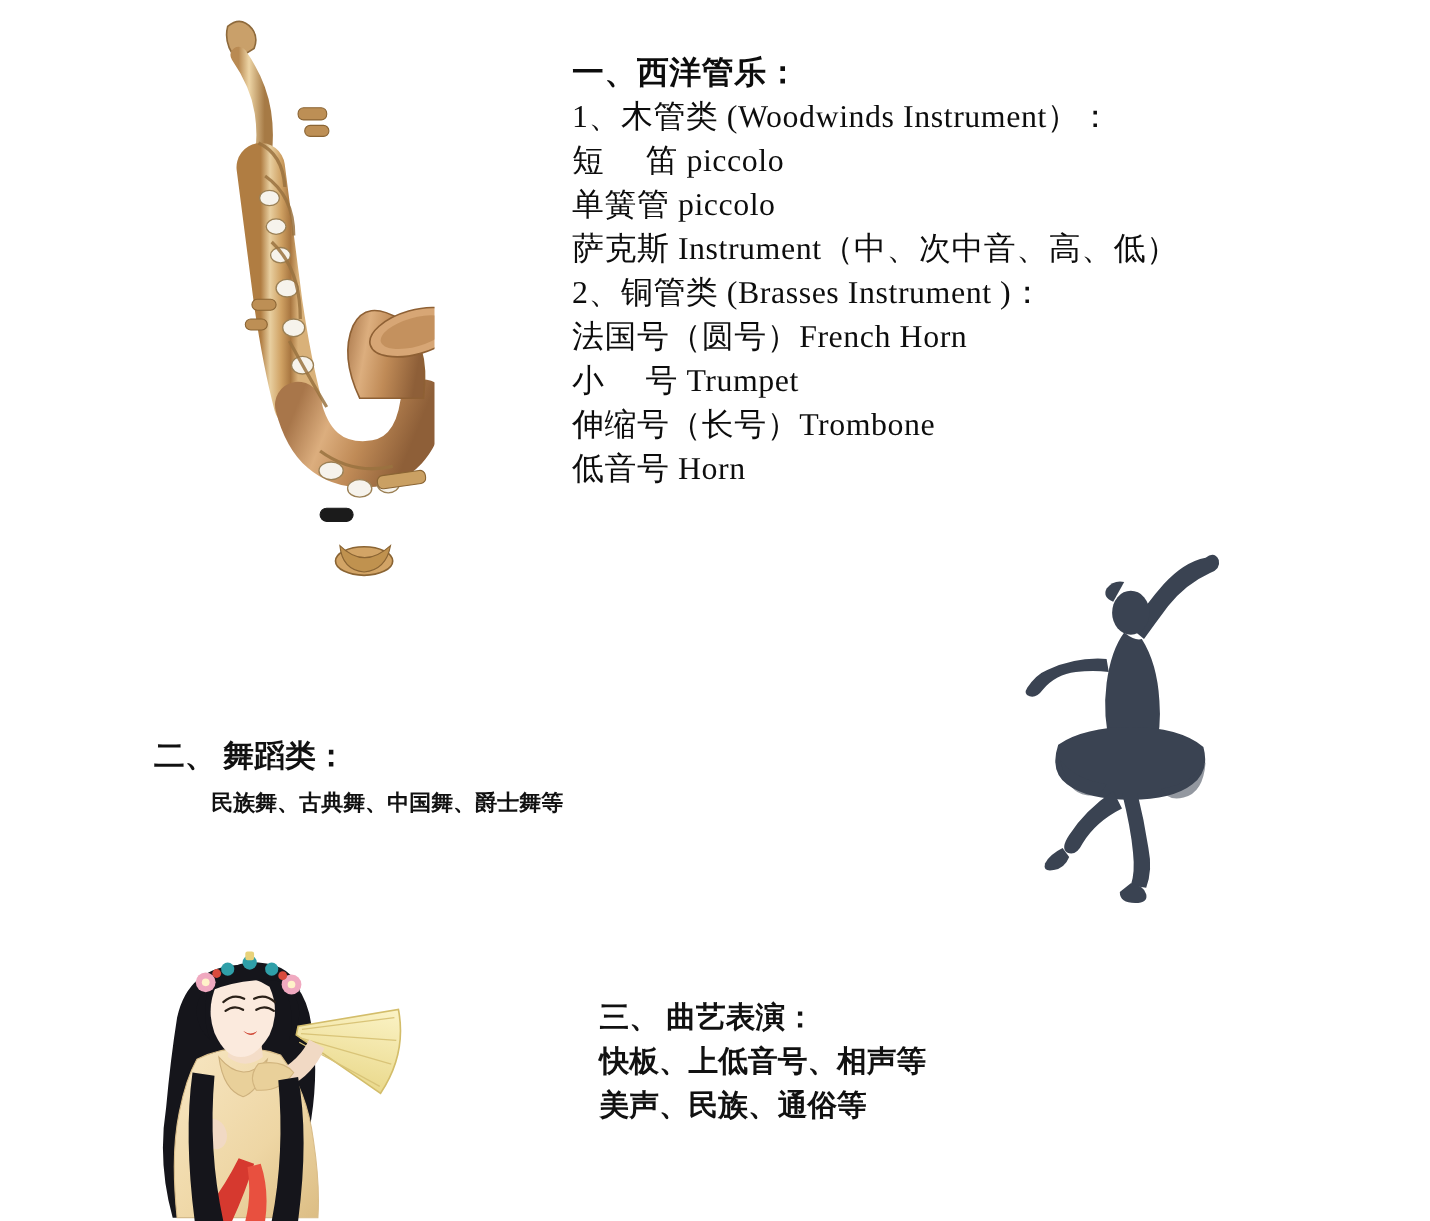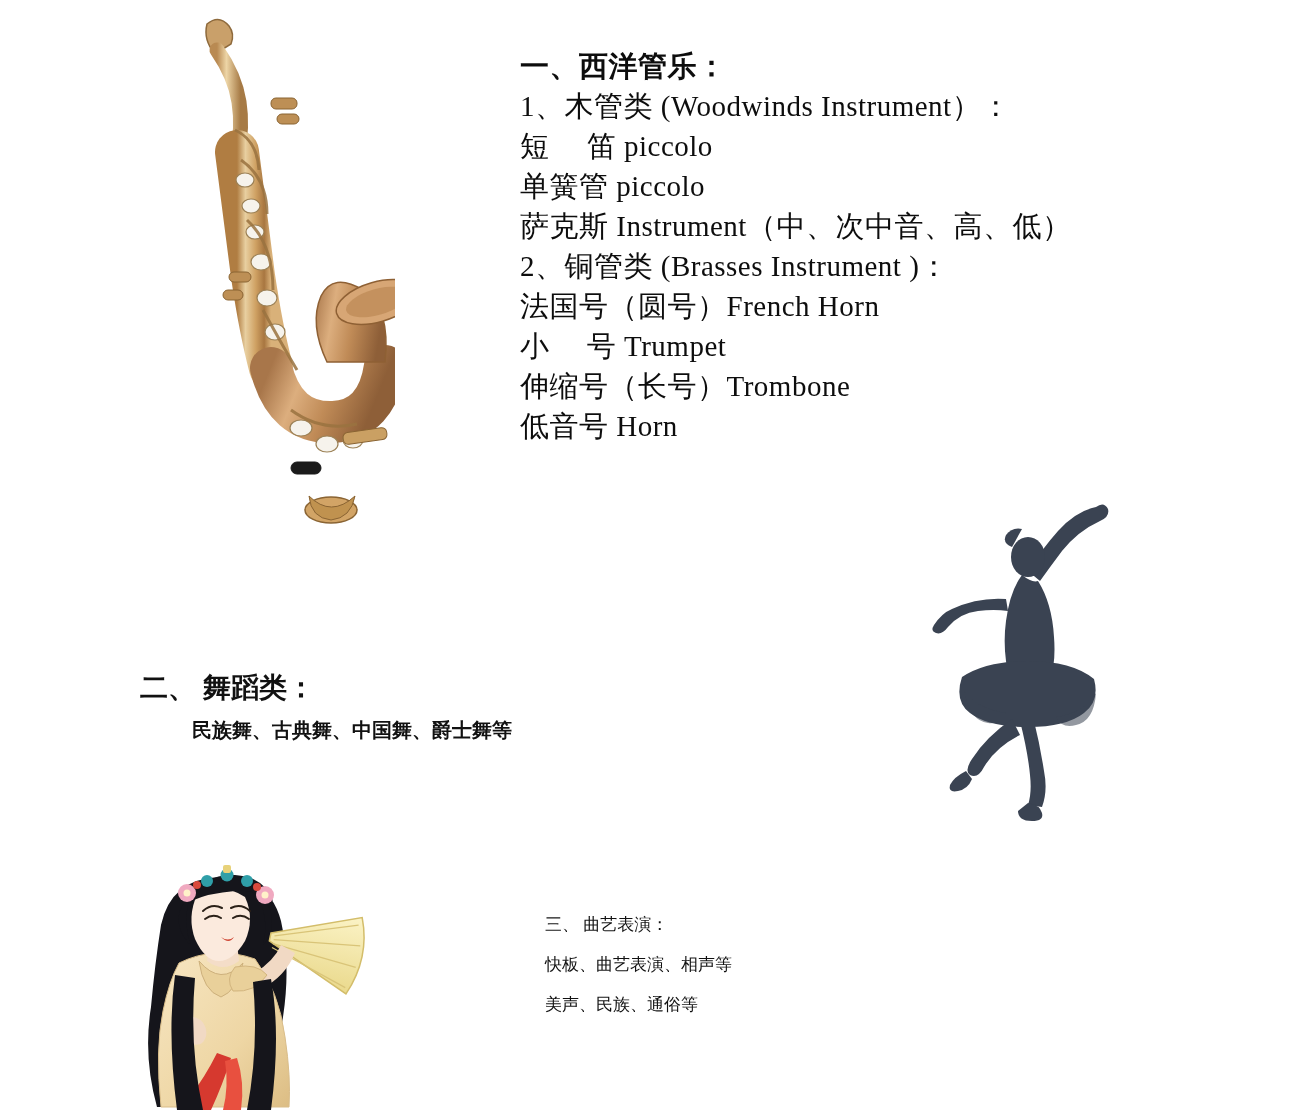--- a/index.html
+++ b/index.html
@@ -88,8 +88,8 @@
   .section-quyi .heading,
   .section-quyi .sub {
     font-family: "Liberation Serif", serif;
-    font-weight: normal;
-    font-size: 17px;
+    font-weight: bold;
+    font-size: 27px;
     line-height: 40px;
     white-space: pre;
   }

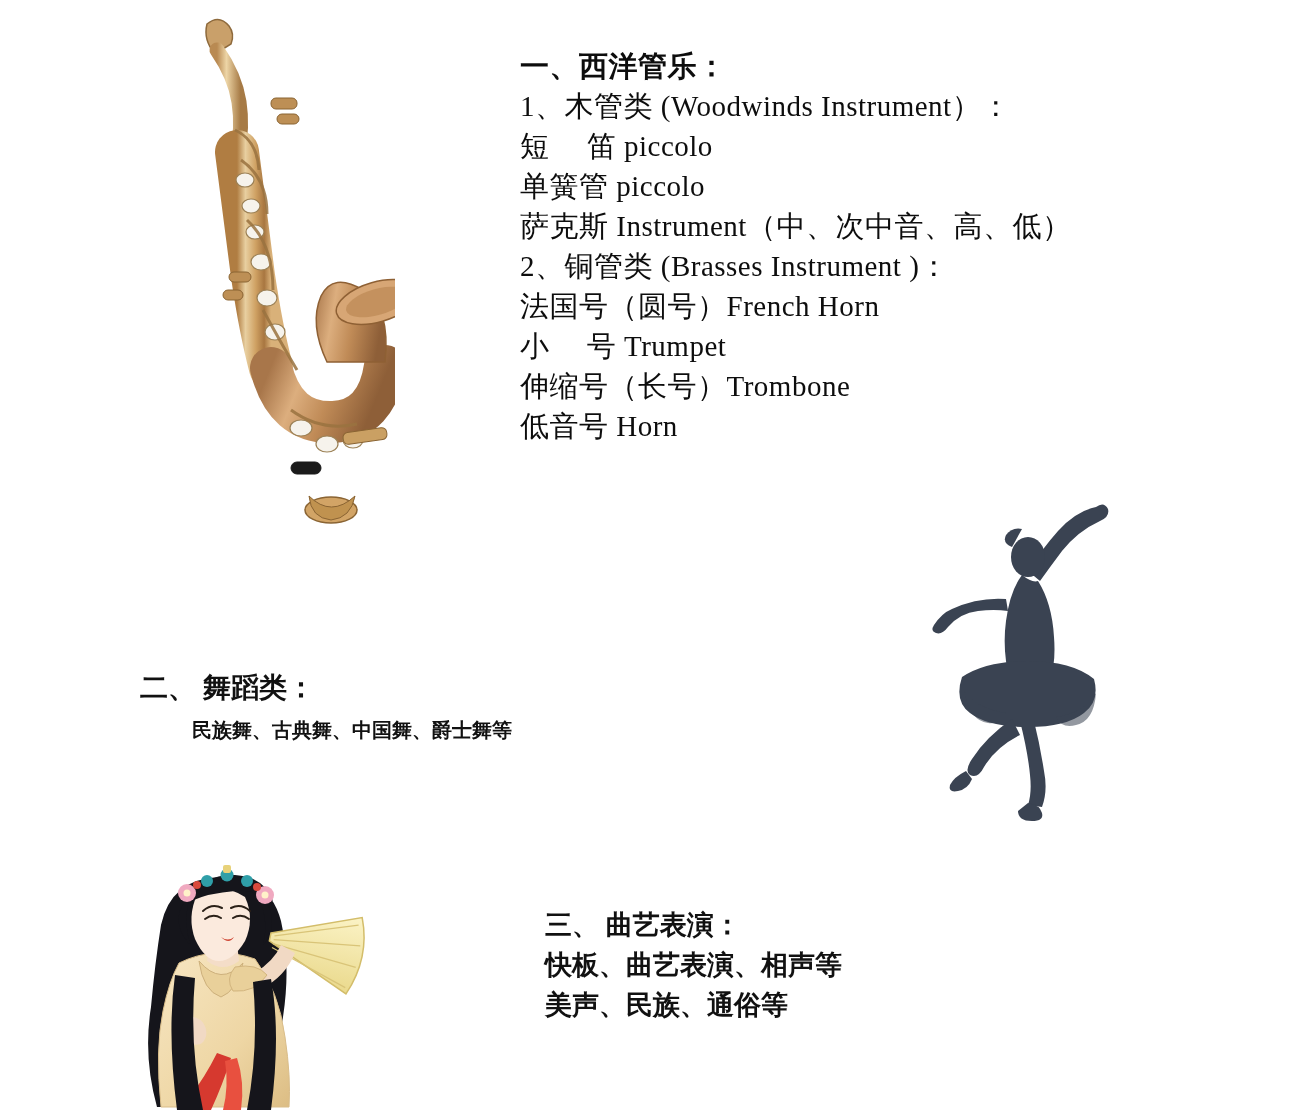--- a/index.html
+++ b/index.html
@@ -298,7 +298,7 @@
 
 <div class="section-quyi">
   <div class="heading">三、 曲艺表演：</div>
-  <div class="sub">快板、曲艺表演、相声等</div>
+  <div class="sub">快板、上低音号、相声等</div>
   <div class="sub">美声、民族、通俗等</div>
 </div>
 

